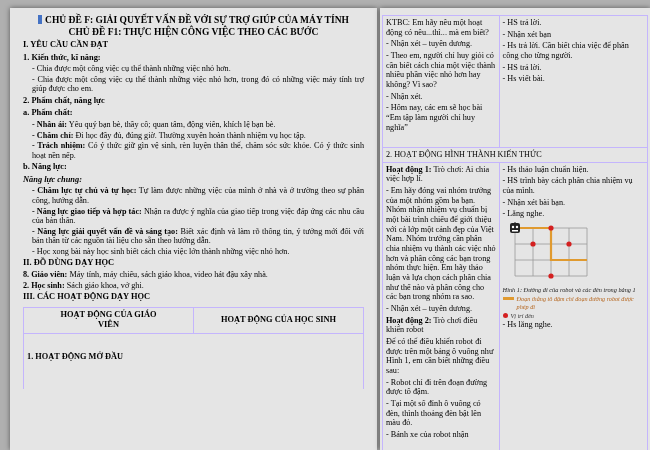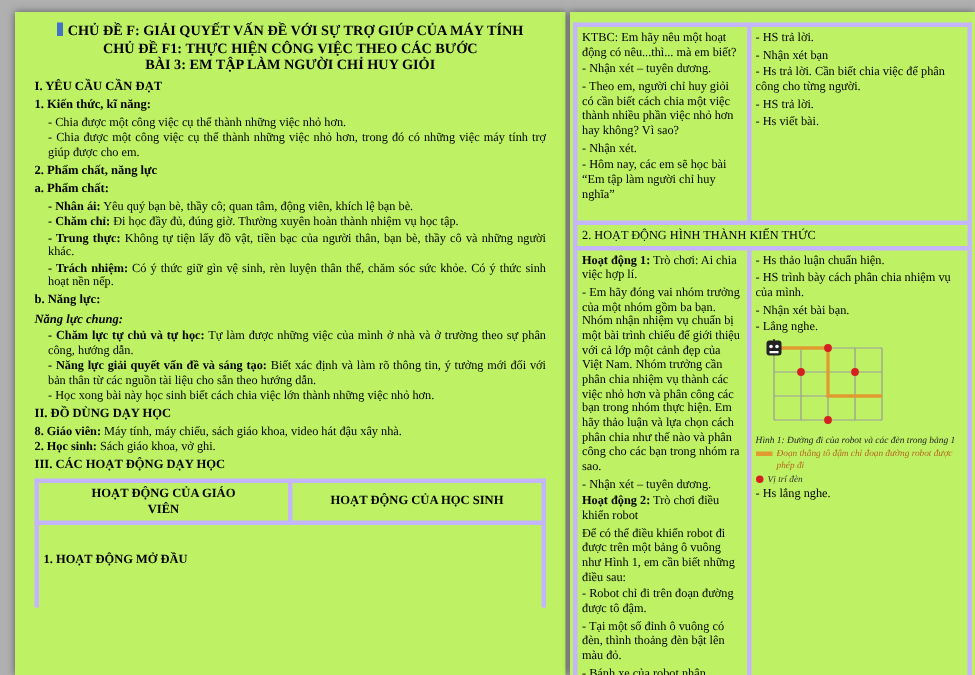--- a/index.html
+++ b/index.html
@@ -8,7 +8,7 @@
     background:#b0b0b0;color:#000;
     font-family:"Liberation Serif","DejaVu Serif",serif;
   }
-  .page{position:absolute;top:8px;background:#bef264;overflow:hidden;
+  .page{position:absolute;top:8px;background:#e5e5e5;overflow:hidden;
     box-shadow:0 0 5px rgba(0,0,0,.5);}
   #left-page{left:10px;width:367px;height:442px;padding:7px 13px 0 13px;box-sizing:border-box;}
   #right-page{left:380px;width:270px;height:442px;padding:7px 0 0 2px;box-sizing:border-box;}

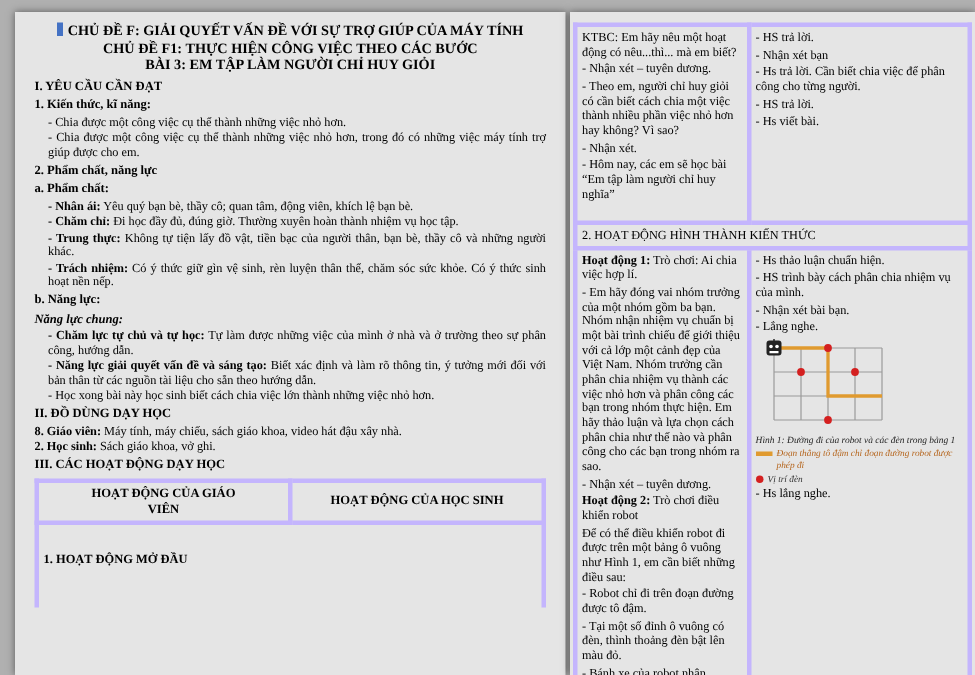--- a/index.html
+++ b/index.html
@@ -23,7 +23,7 @@
   .cursor{display:inline-block;width:4px;height:9px;background:#4472c4;margin-right:3px;vertical-align:-1px;}
 
   table{border-collapse:collapse;width:100%;}
-  td{border:3px solid #c4b5fd;vertical-align:top;padding:2px 3px;box-sizing:border-box;}
+  td{border:1px solid #c4b5fd;vertical-align:top;padding:2px 3px;box-sizing:border-box;}
 
   
   .lt{margin-top:4px;}

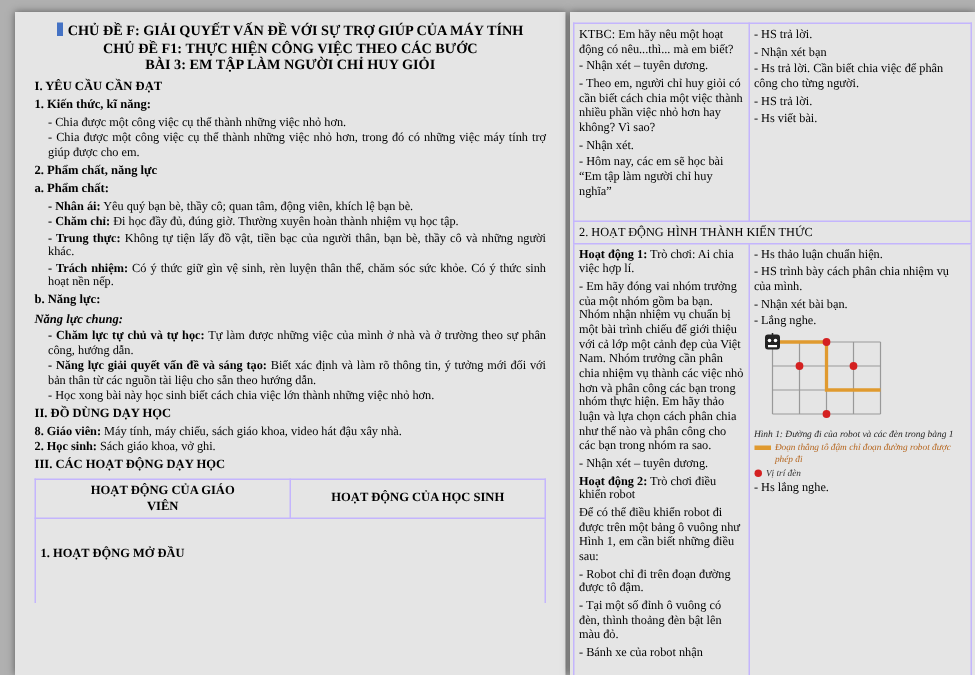--- a/index.html
+++ b/index.html
@@ -56,7 +56,6 @@
 <div class="page" id="left-page">
   <p class="hd"><span class="cursor"></span><span>CHỦ ĐỀ F: GIẢI QUYẾT VẤN ĐỀ VỚI SỰ TRỢ GIÚP CỦA MÁY TÍNH</span></p>
   <p class="hd">CHỦ ĐỀ F1: THỰC HIỆN CÔNG VIỆC THEO CÁC BƯỚC</p>
-  <p class="hd">BÀI 3: EM TẬP LÀM NGƯỜI CHỈ HUY GIỎI</p>
 
   <p class="sec">I. YÊU CẦU CẦN ĐẠT</p>
   <p class="sec">1. Kiến thức, kĩ năng:</p>

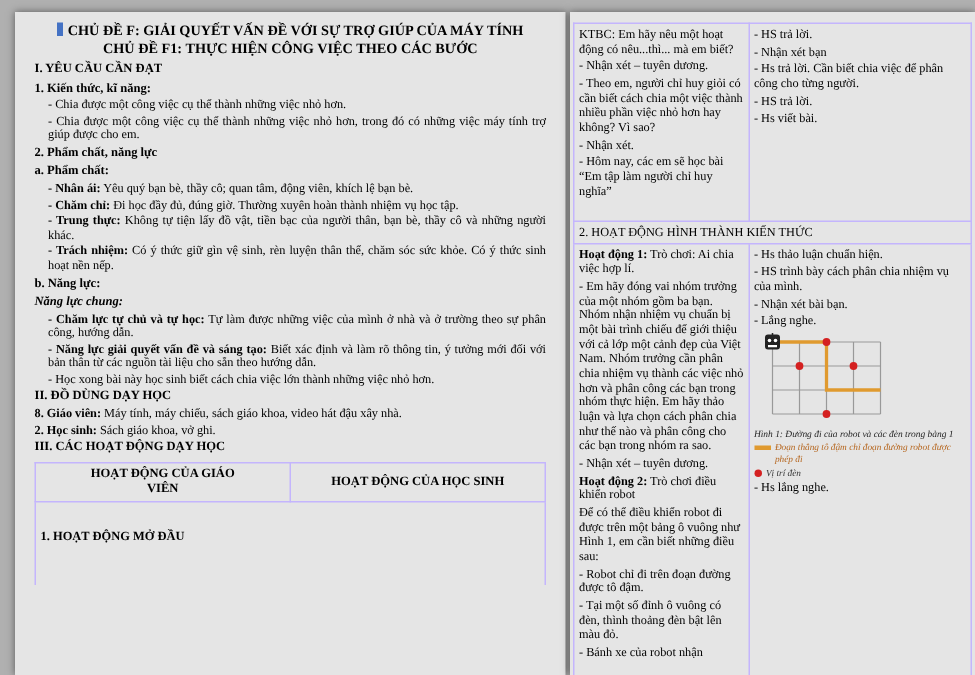--- a/index.html
+++ b/index.html
@@ -66,7 +66,6 @@
   <p class="sec">a. Phẩm chất:</p>
   <p class="bp ind"><span class="lead">- Nhân ái:</span><span> Yêu quý bạn bè, thầy cô; quan tâm, động viên, khích lệ bạn bè.</span></p>
   <p class="bp ind"><span class="lead">- Chăm chỉ:</span><span> Đi học đầy đủ, đúng giờ. Thường xuyên hoàn thành nhiệm vụ học tập.</span></p>
-  <p class="bp ind"><span class="lead">- Trung thực:</span><span> Không tự tiện lấy đồ vật, tiền bạc của người thân, bạn bè, thầy cô và những người khác.</span></p>
   <p class="bp ind"><span class="lead">- Trách nhiệm:</span><span> Có ý thức giữ gìn vệ sinh, rèn luyện thân thể, chăm sóc sức khỏe. Có ý thức sinh hoạt nền nếp.</span></p>
 
   <p class="sec">b. Năng lực:</p>

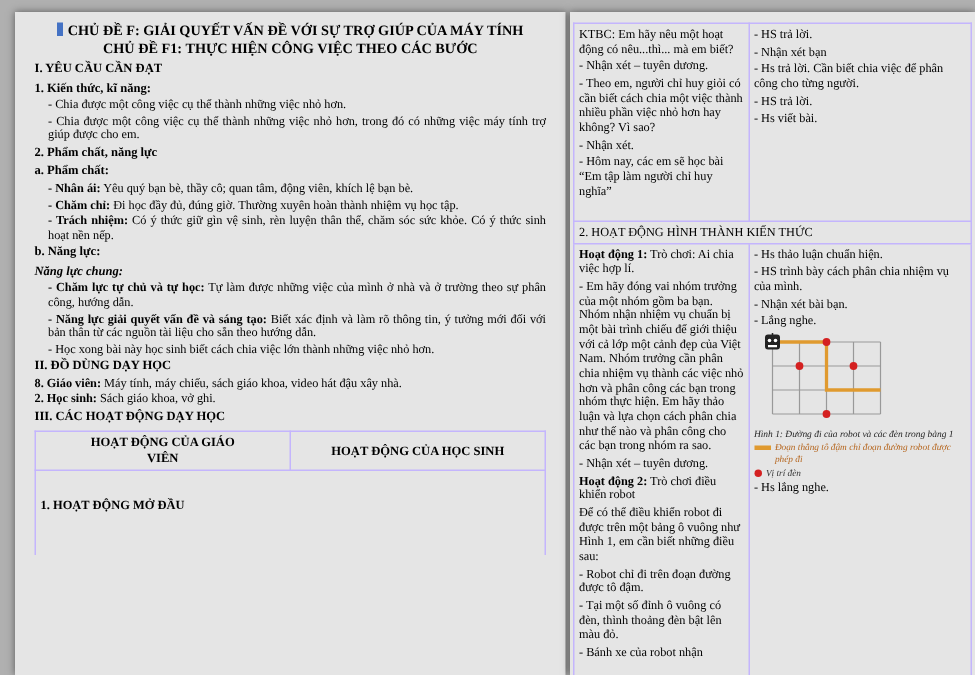--- a/index.html
+++ b/index.html
@@ -71,6 +71,7 @@
   <p class="sec">b. Năng lực:</p>
   <p class="sec bi">Năng lực chung:</p>
   <p class="bp ind"><span class="lead">- Chăm lực tự chủ và tự học:</span><span> Tự làm được những việc của mình ở nhà và ở trường theo sự phân công, hướng dẫn.</span></p>
+  <p class="bp ind"><span class="lead">- Năng lực giao tiếp và hợp tác:</span><span> Nhận ra được ý nghĩa của giao tiếp trong việc đáp ứng các nhu cầu của bản thân.</span></p>
   <p class="bp ind"><span class="lead">- Năng lực giải quyết vấn đề và sáng tạo:</span><span> Biết xác định và làm rõ thông tin, ý tưởng mới đối với bản thân từ các nguồn tài liệu cho sẵn theo hướng dẫn.</span></p>
 
   <p class="bp ind">- Học xong bài này học sinh biết cách chia việc lớn thành những việc nhỏ hơn.</p>

